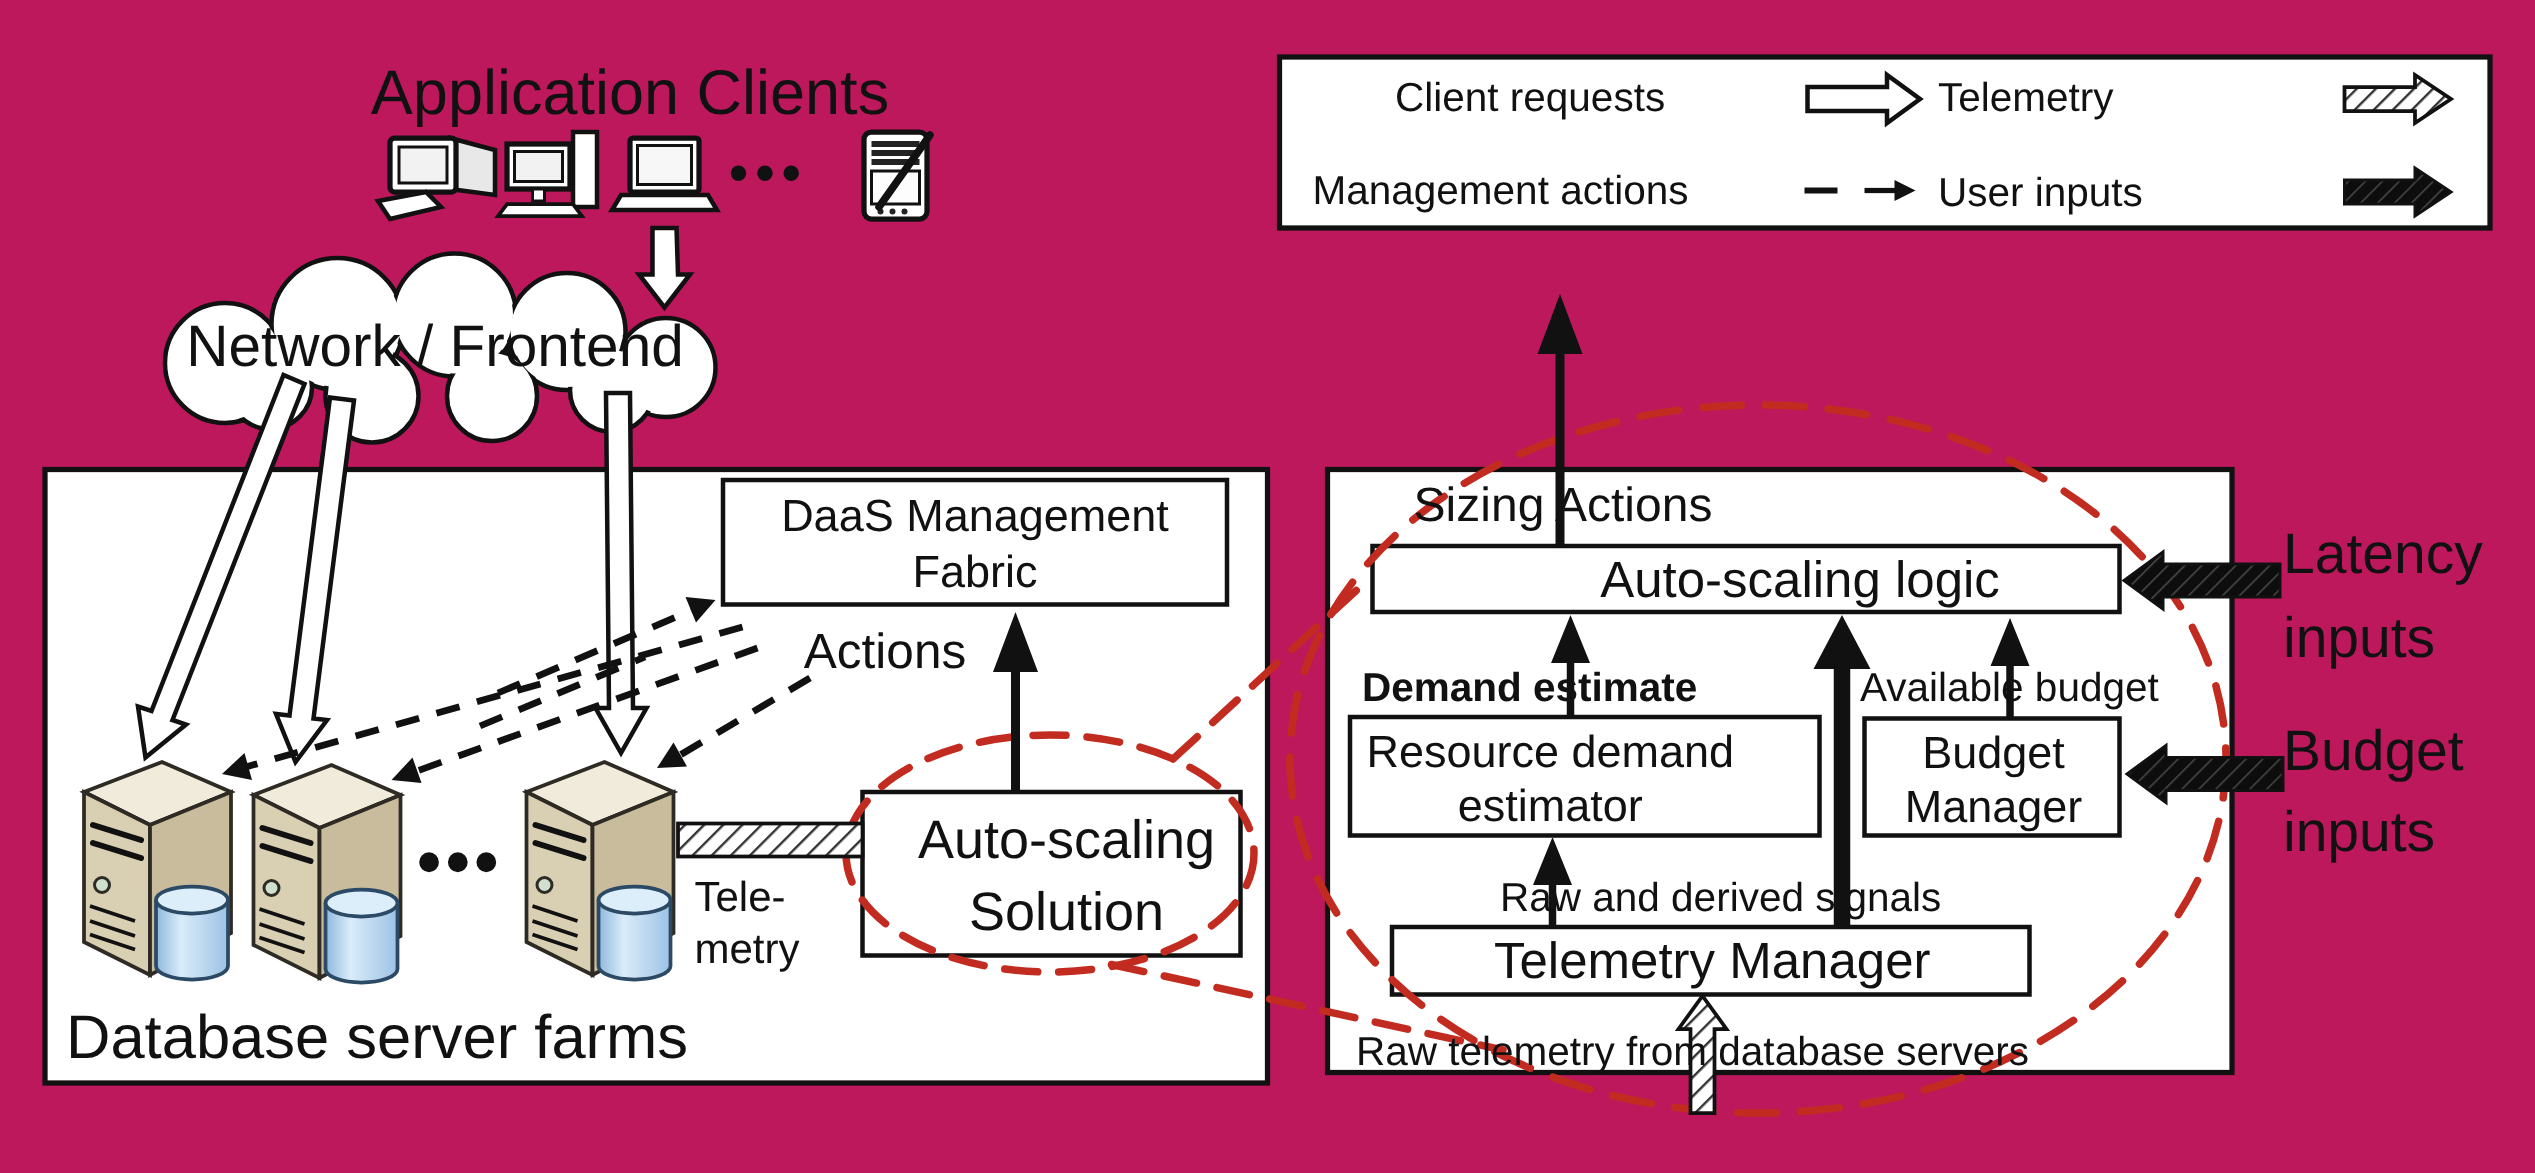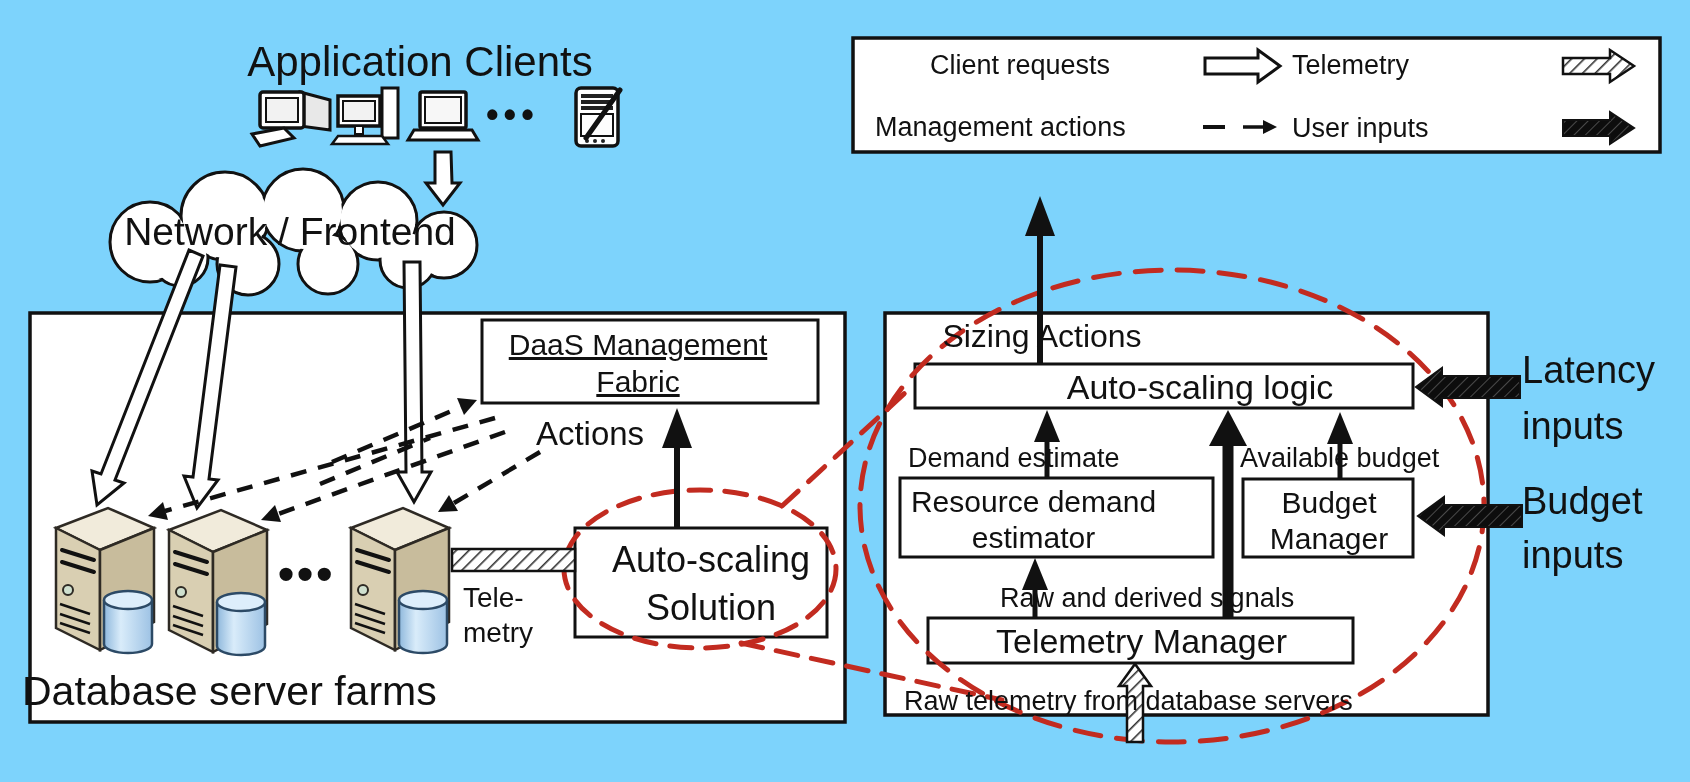--- a/index.html
+++ b/index.html
@@ -3,7 +3,7 @@
 <meta charset="utf-8">
 <style>
   html,body{margin:0;padding:0;background:#fff;}
-  #stage{position:relative;width:1690px;height:782px;background:#7dd3fc;overflow:hidden;
+  #stage{position:relative;width:1690px;height:782px;background:#be185d;overflow:hidden;
          font-family:"Liberation Sans",sans-serif;color:#111;}
   #art{position:absolute;left:0;top:0;z-index:1;}
   .t{position:absolute;white-space:nowrap;color:#111;z-index:5;line-height:1.15;}

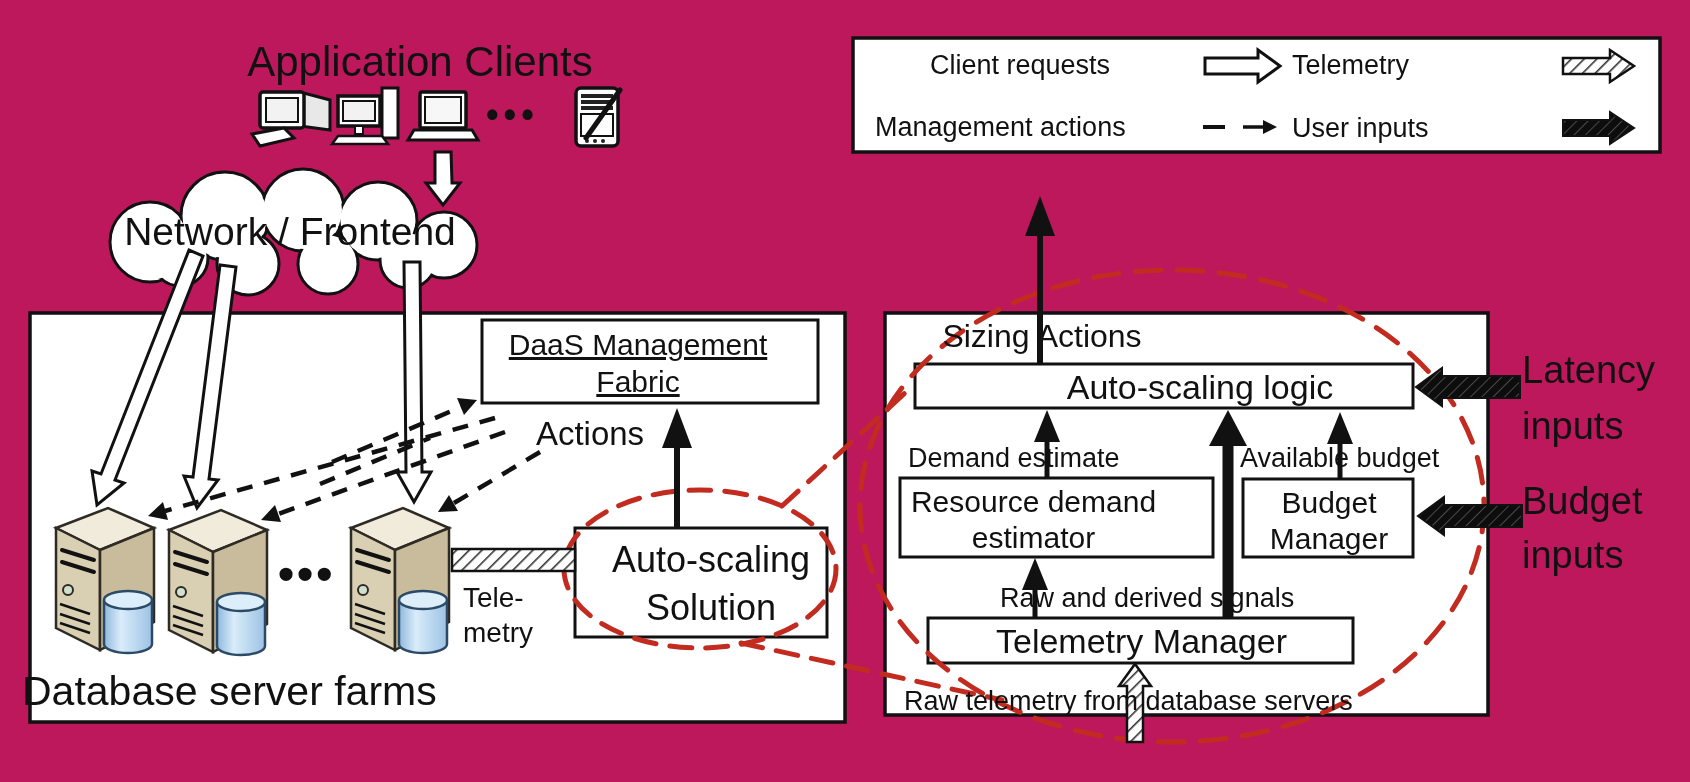--- a/index.html
+++ b/index.html
@@ -210,7 +210,7 @@
 <div class="t r" style="left:1292px;top:50px;width:255px;font-size:27px;">Telemetry</div>
 <div class="t r" style="left:1292px;top:113px;width:253px;font-size:27px;">User inputs</div>
 
-<div class="t c blk" style="left:472px;top:326px;width:332px;font-size:30px;line-height:37px;text-decoration:underline;">
+<div class="t c blk" style="left:484px;top:326px;width:332px;font-size:30px;line-height:37px;">
   <span>DaaS Management</span>
   <span>Fabric</span>
 </div>

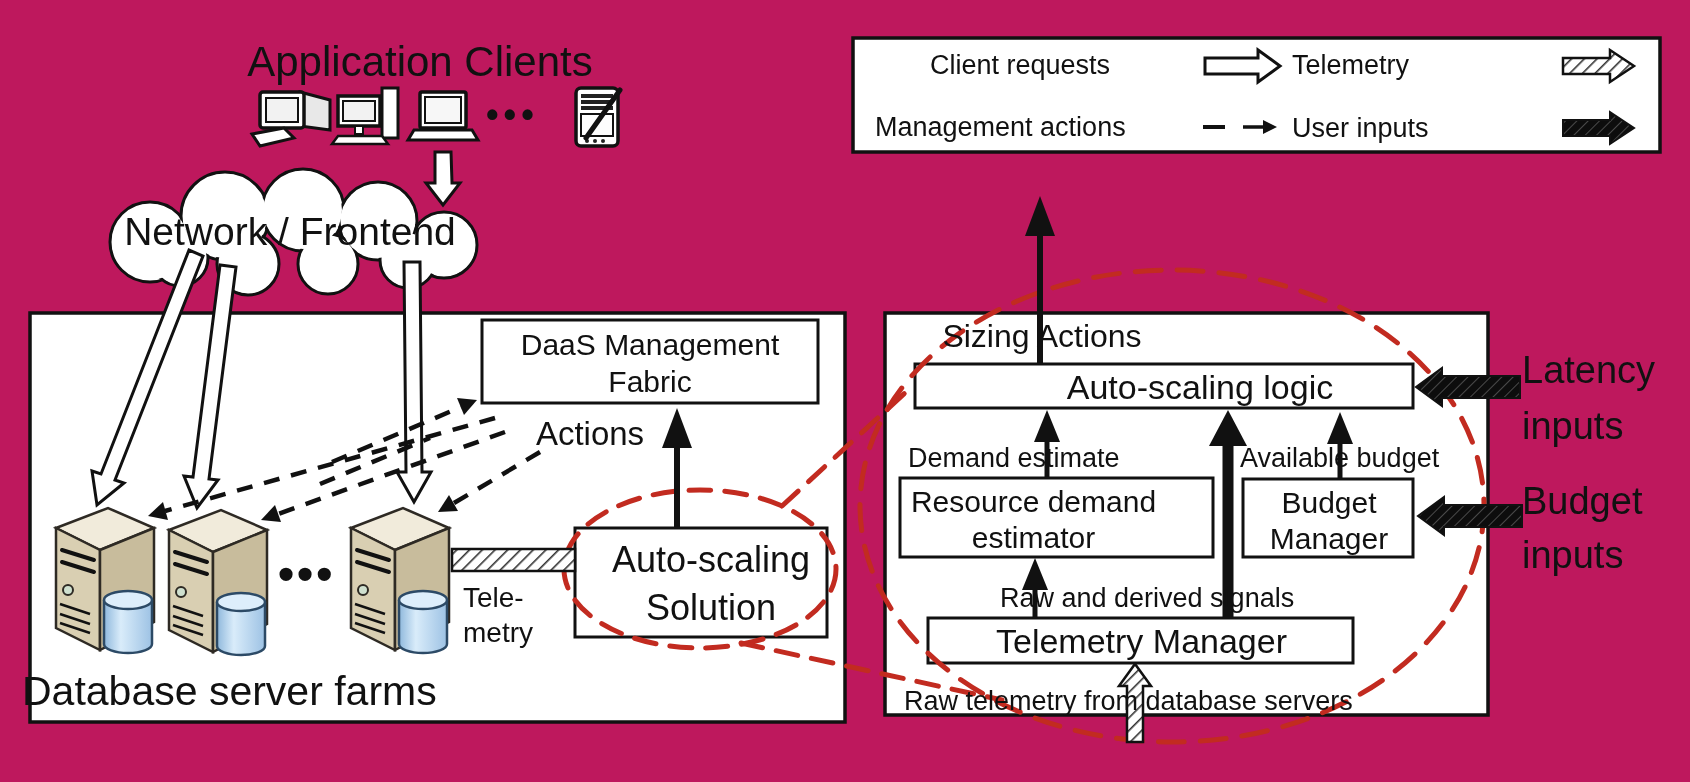--- a/index.html
+++ b/index.html
@@ -230,7 +230,7 @@
 
 <div class="t c" style="left:922px;top:318px;width:240px;font-size:32px;">Sizing Actions</div>
 <div class="t c" style="left:915px;top:368px;width:498px;font-size:34px;padding-left:36px;">Auto-scaling logic</div>
-<div class="t" style="left:908px;top:443px;font-size:27px;">Demand estimate</div>
+<div class="t" style="left:908px;top:443px;font-size:27px;font-weight:bold;">Demand estimate</div>
 <div class="t" style="left:1240px;top:443px;font-size:27px;">Available budget</div>
 <div class="t c blk" style="left:902px;top:484px;width:263px;font-size:30px;line-height:36px;">
   <span>Resource demand</span>

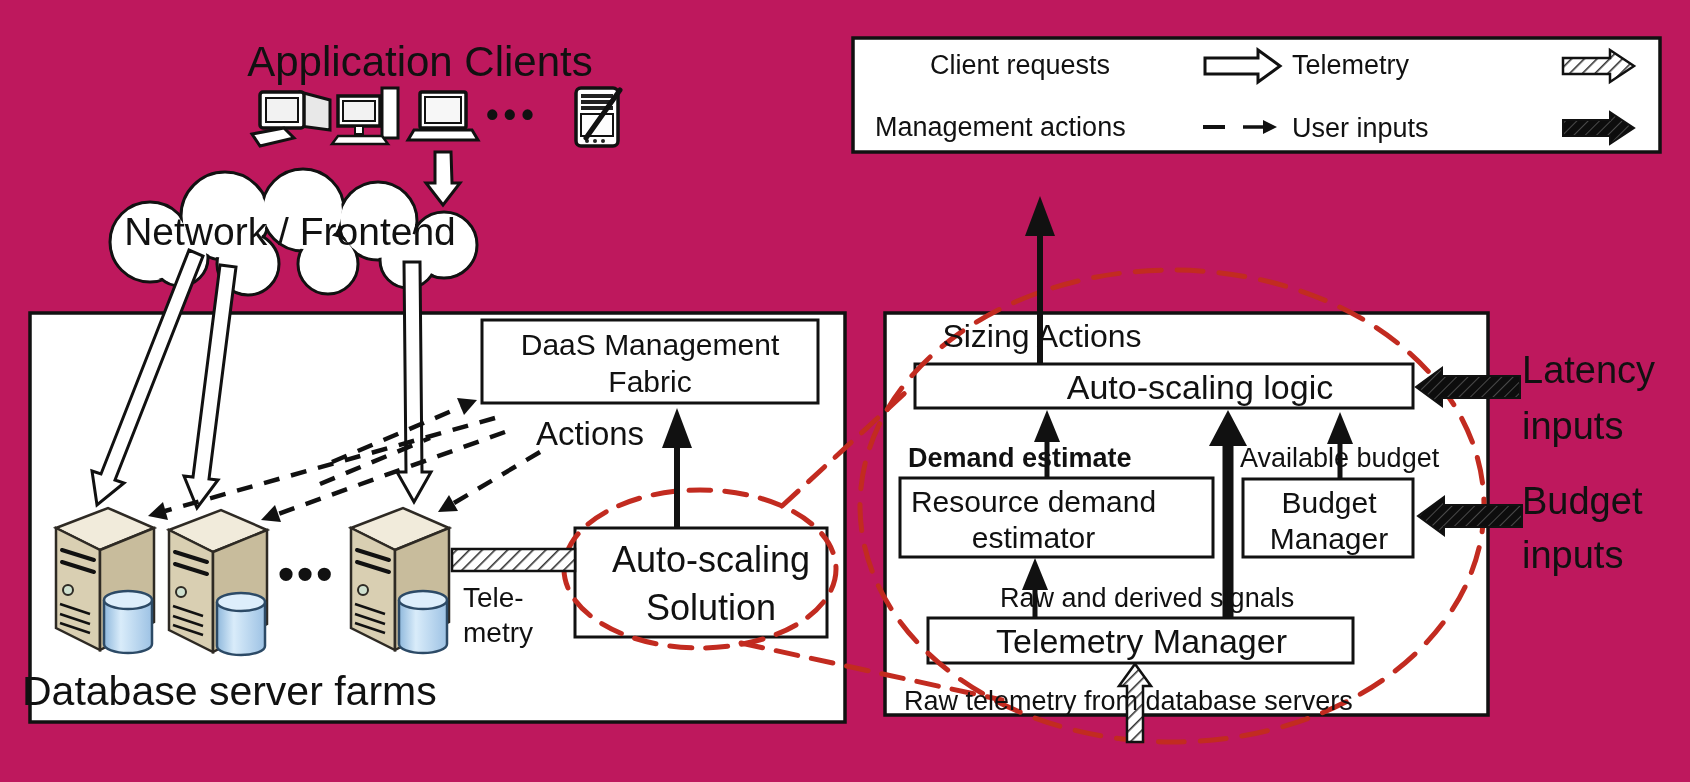--- a/index.html
+++ b/index.html
@@ -226,7 +226,7 @@
   <span>metry</span>
 </div>
 <div class="t" style="left:278px;top:548px;font-size:46px;letter-spacing:3px;font-weight:bold;">•••</div>
-<div class="t" style="left:22px;top:668px;font-size:41px;">Database server farms</div>
+<div class="t" style="left:44px;top:668px;font-size:41px;">Database server farms</div>
 
 <div class="t c" style="left:922px;top:318px;width:240px;font-size:32px;">Sizing Actions</div>
 <div class="t c" style="left:915px;top:368px;width:498px;font-size:34px;padding-left:36px;">Auto-scaling logic</div>

